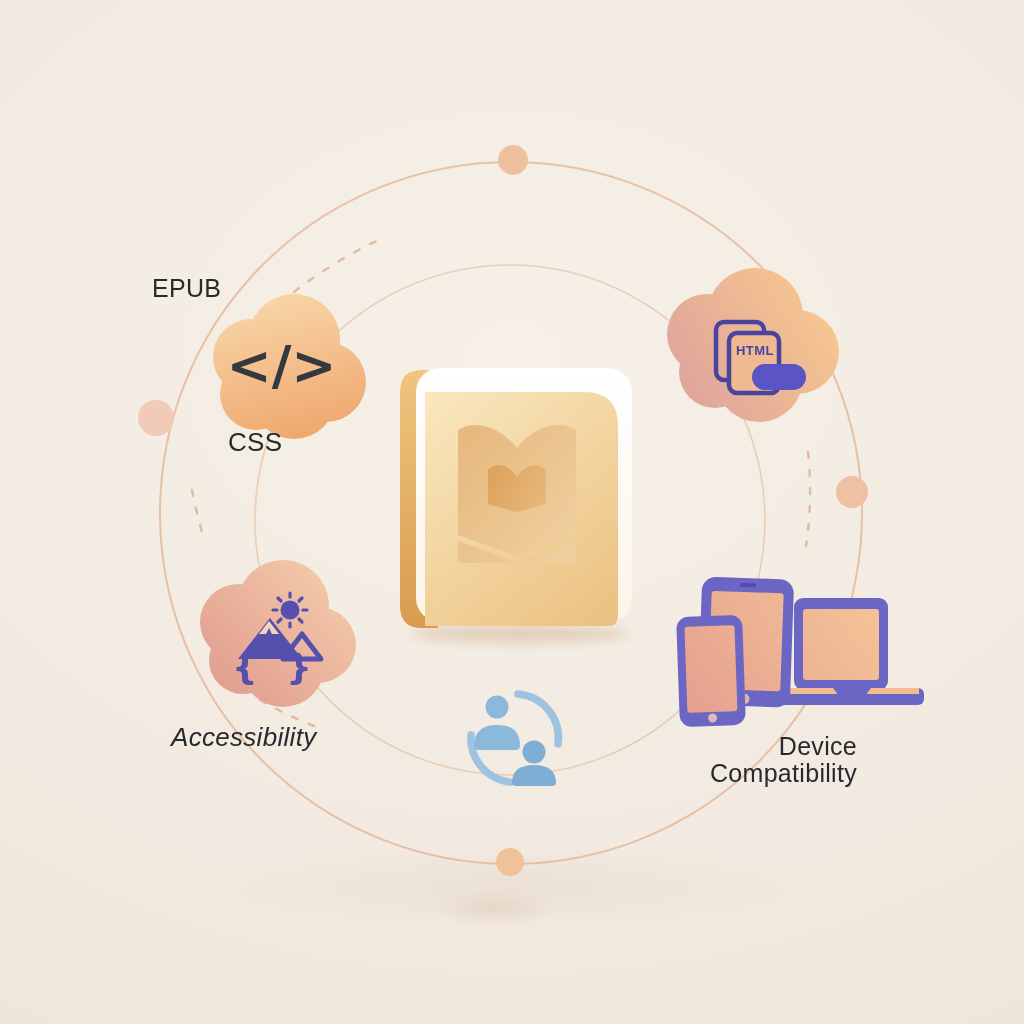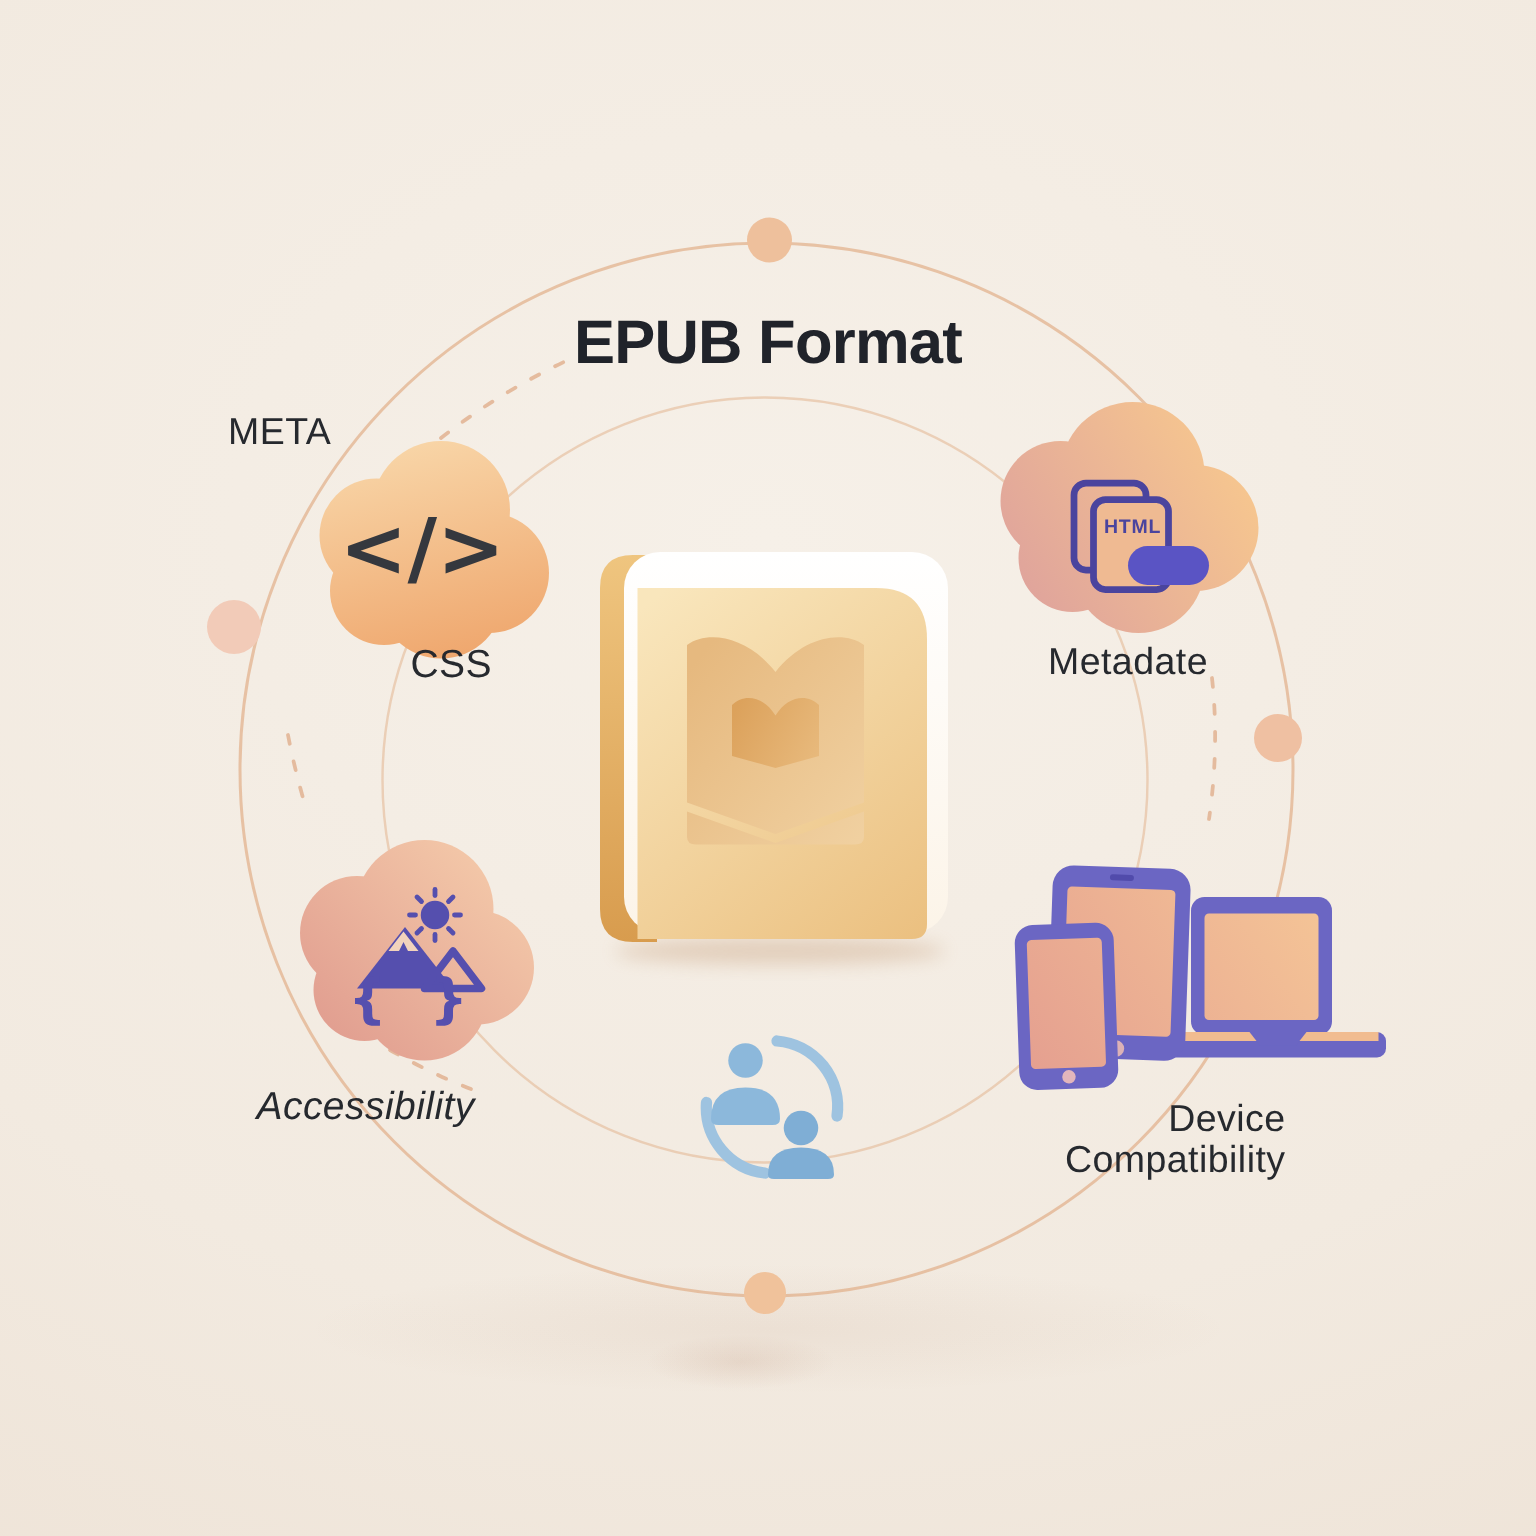--- a/index.html
+++ b/index.html
@@ -215,7 +215,6 @@
     </g>
   </svg>
 
-  <div class="abs title">EPUB Format</div>
   <div class="abs label label-html">META</div>
   <div class="abs label label-css">CSS</div>
   <div class="abs label label-metadata">Metadate</div>

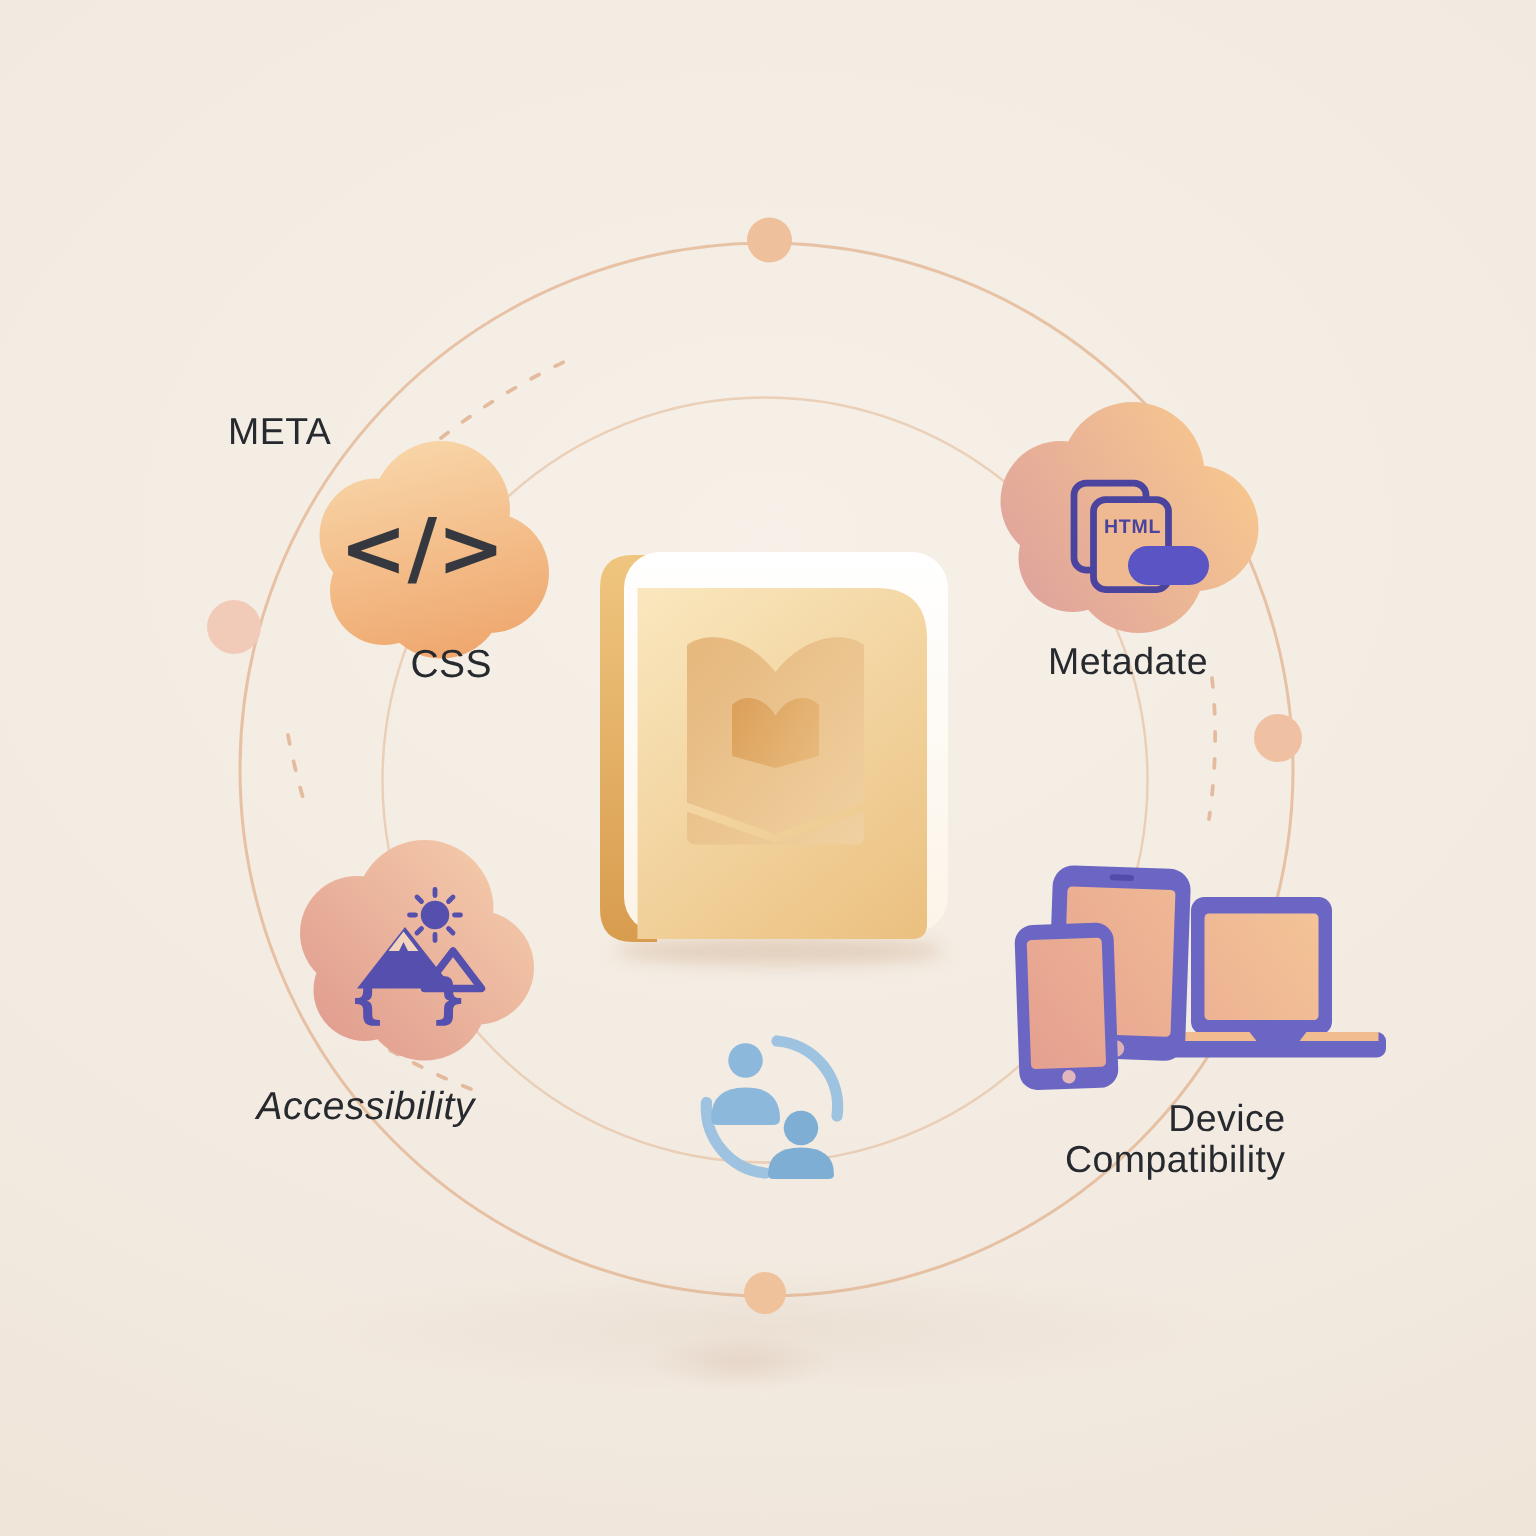--- a/index.html
+++ b/index.html
@@ -215,7 +215,7 @@
     </g>
   </svg>
 
-  <div class="abs label label-html">META</div>
+  <div class="abs label label-html">EPUB</div>
   <div class="abs label label-css">CSS</div>
   <div class="abs label label-metadata">Metadate</div>
   <div class="abs label label-accessibility">Accessibility</div>

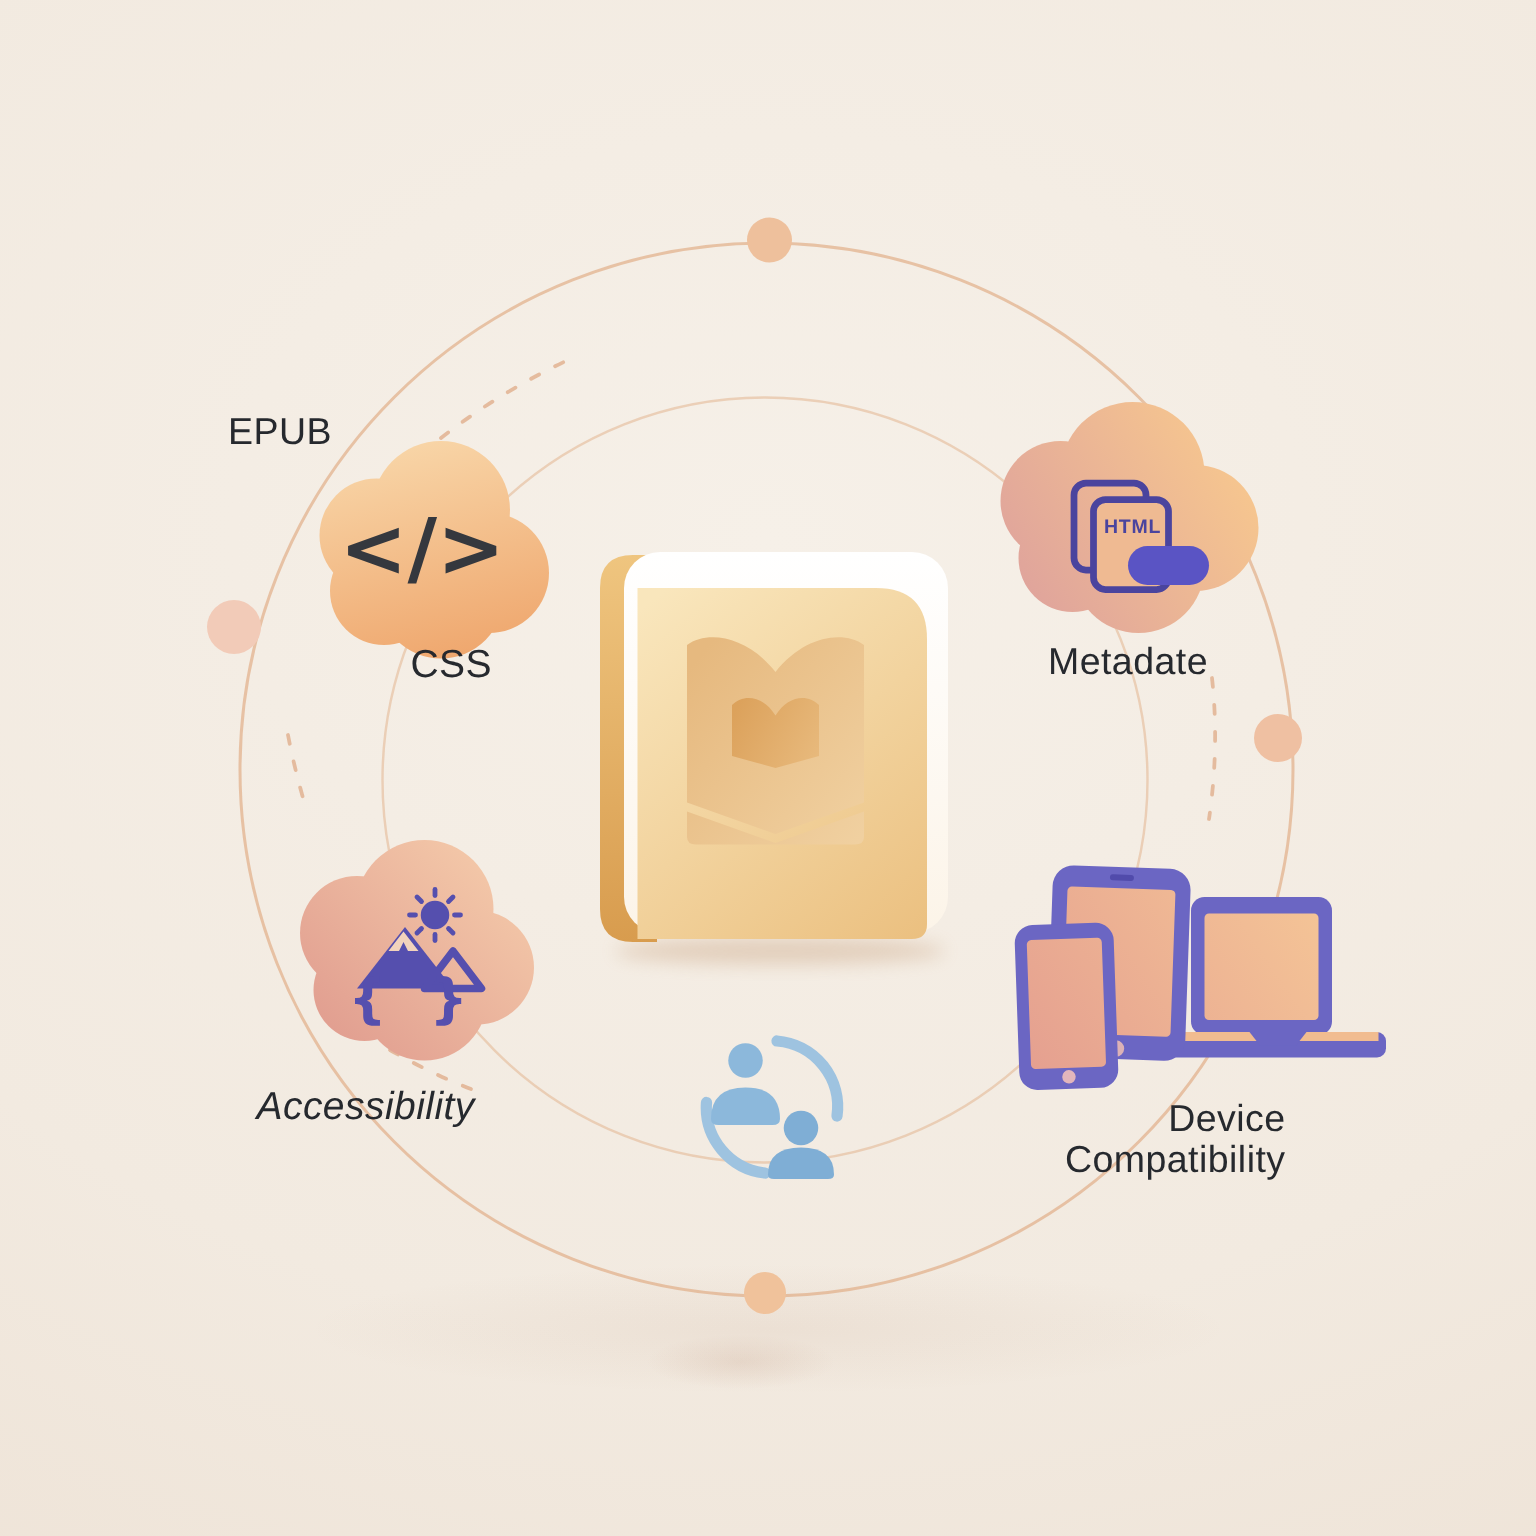--- a/index.html
+++ b/index.html
@@ -22,7 +22,7 @@
     color:var(--label_text,#26292E);font-weight:500;letter-spacing:.3px;
   }
   .label-html{left:152px;top:274px;font-size:25px;}
-  .label-css{left:228px;top:427px;width:100px;text-align:right;font-size:26px;}
+  .label-css{left:228px;top:427px;width:100px;text-align:left;font-size:26px;}
   .label-metadata{left:672px;top:427px;width:160px;text-align:center;font-size:25px;}
   .label-accessibility{left:171px;top:722px;width:210px;text-align:left;font-size:26px;font-style:italic;}
   .label-devices{left:655px;top:733px;width:202px;text-align:right;font-size:25px;line-height:27px;}

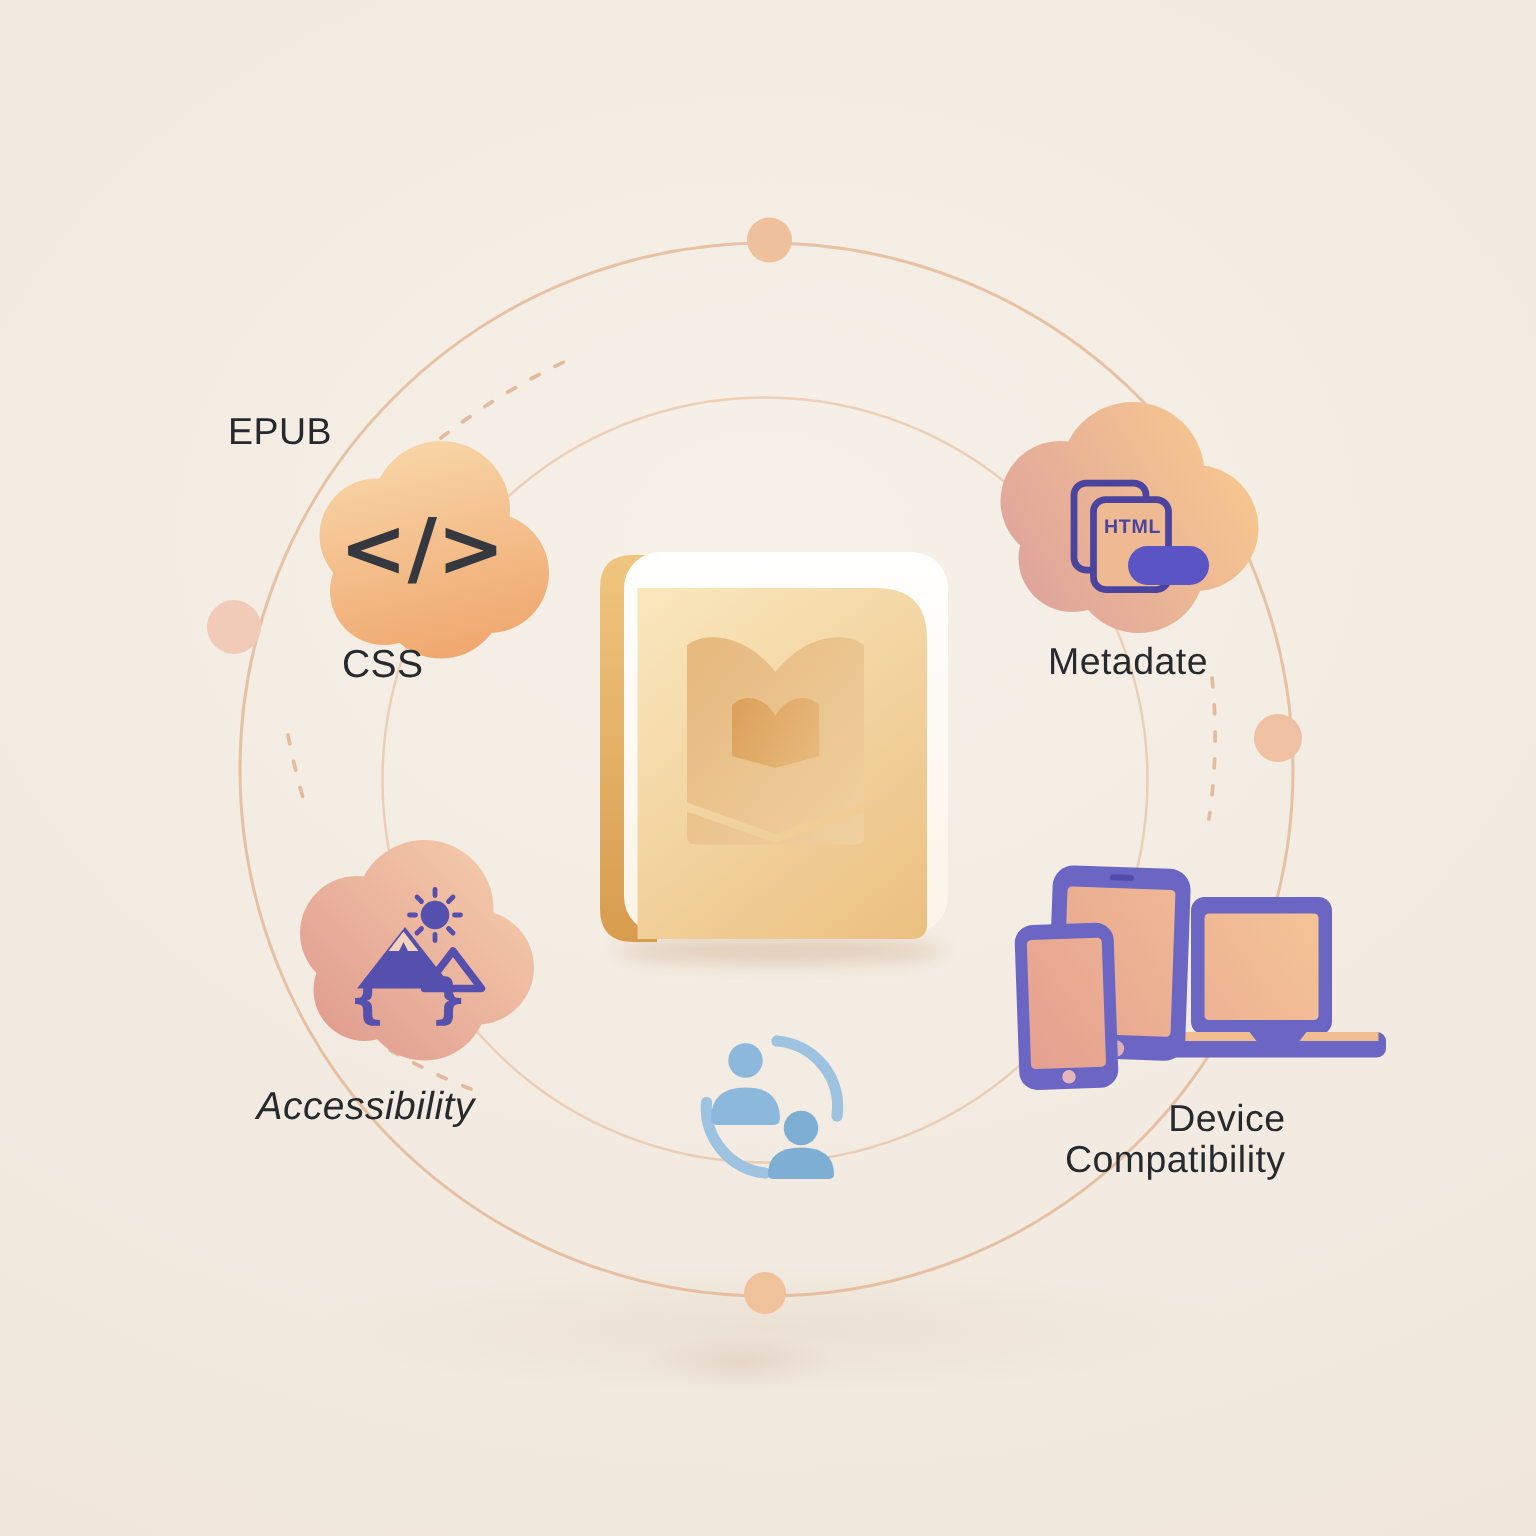--- a/index.html
+++ b/index.html
@@ -217,7 +217,6 @@
 
   <div class="abs label label-html">EPUB</div>
   <div class="abs label label-css">CSS</div>
-  <div class="abs label label-metadata">Metadate</div>
   <div class="abs label label-accessibility">Accessibility</div>
   <div class="abs label label-devices">
     <div>Device</div>

